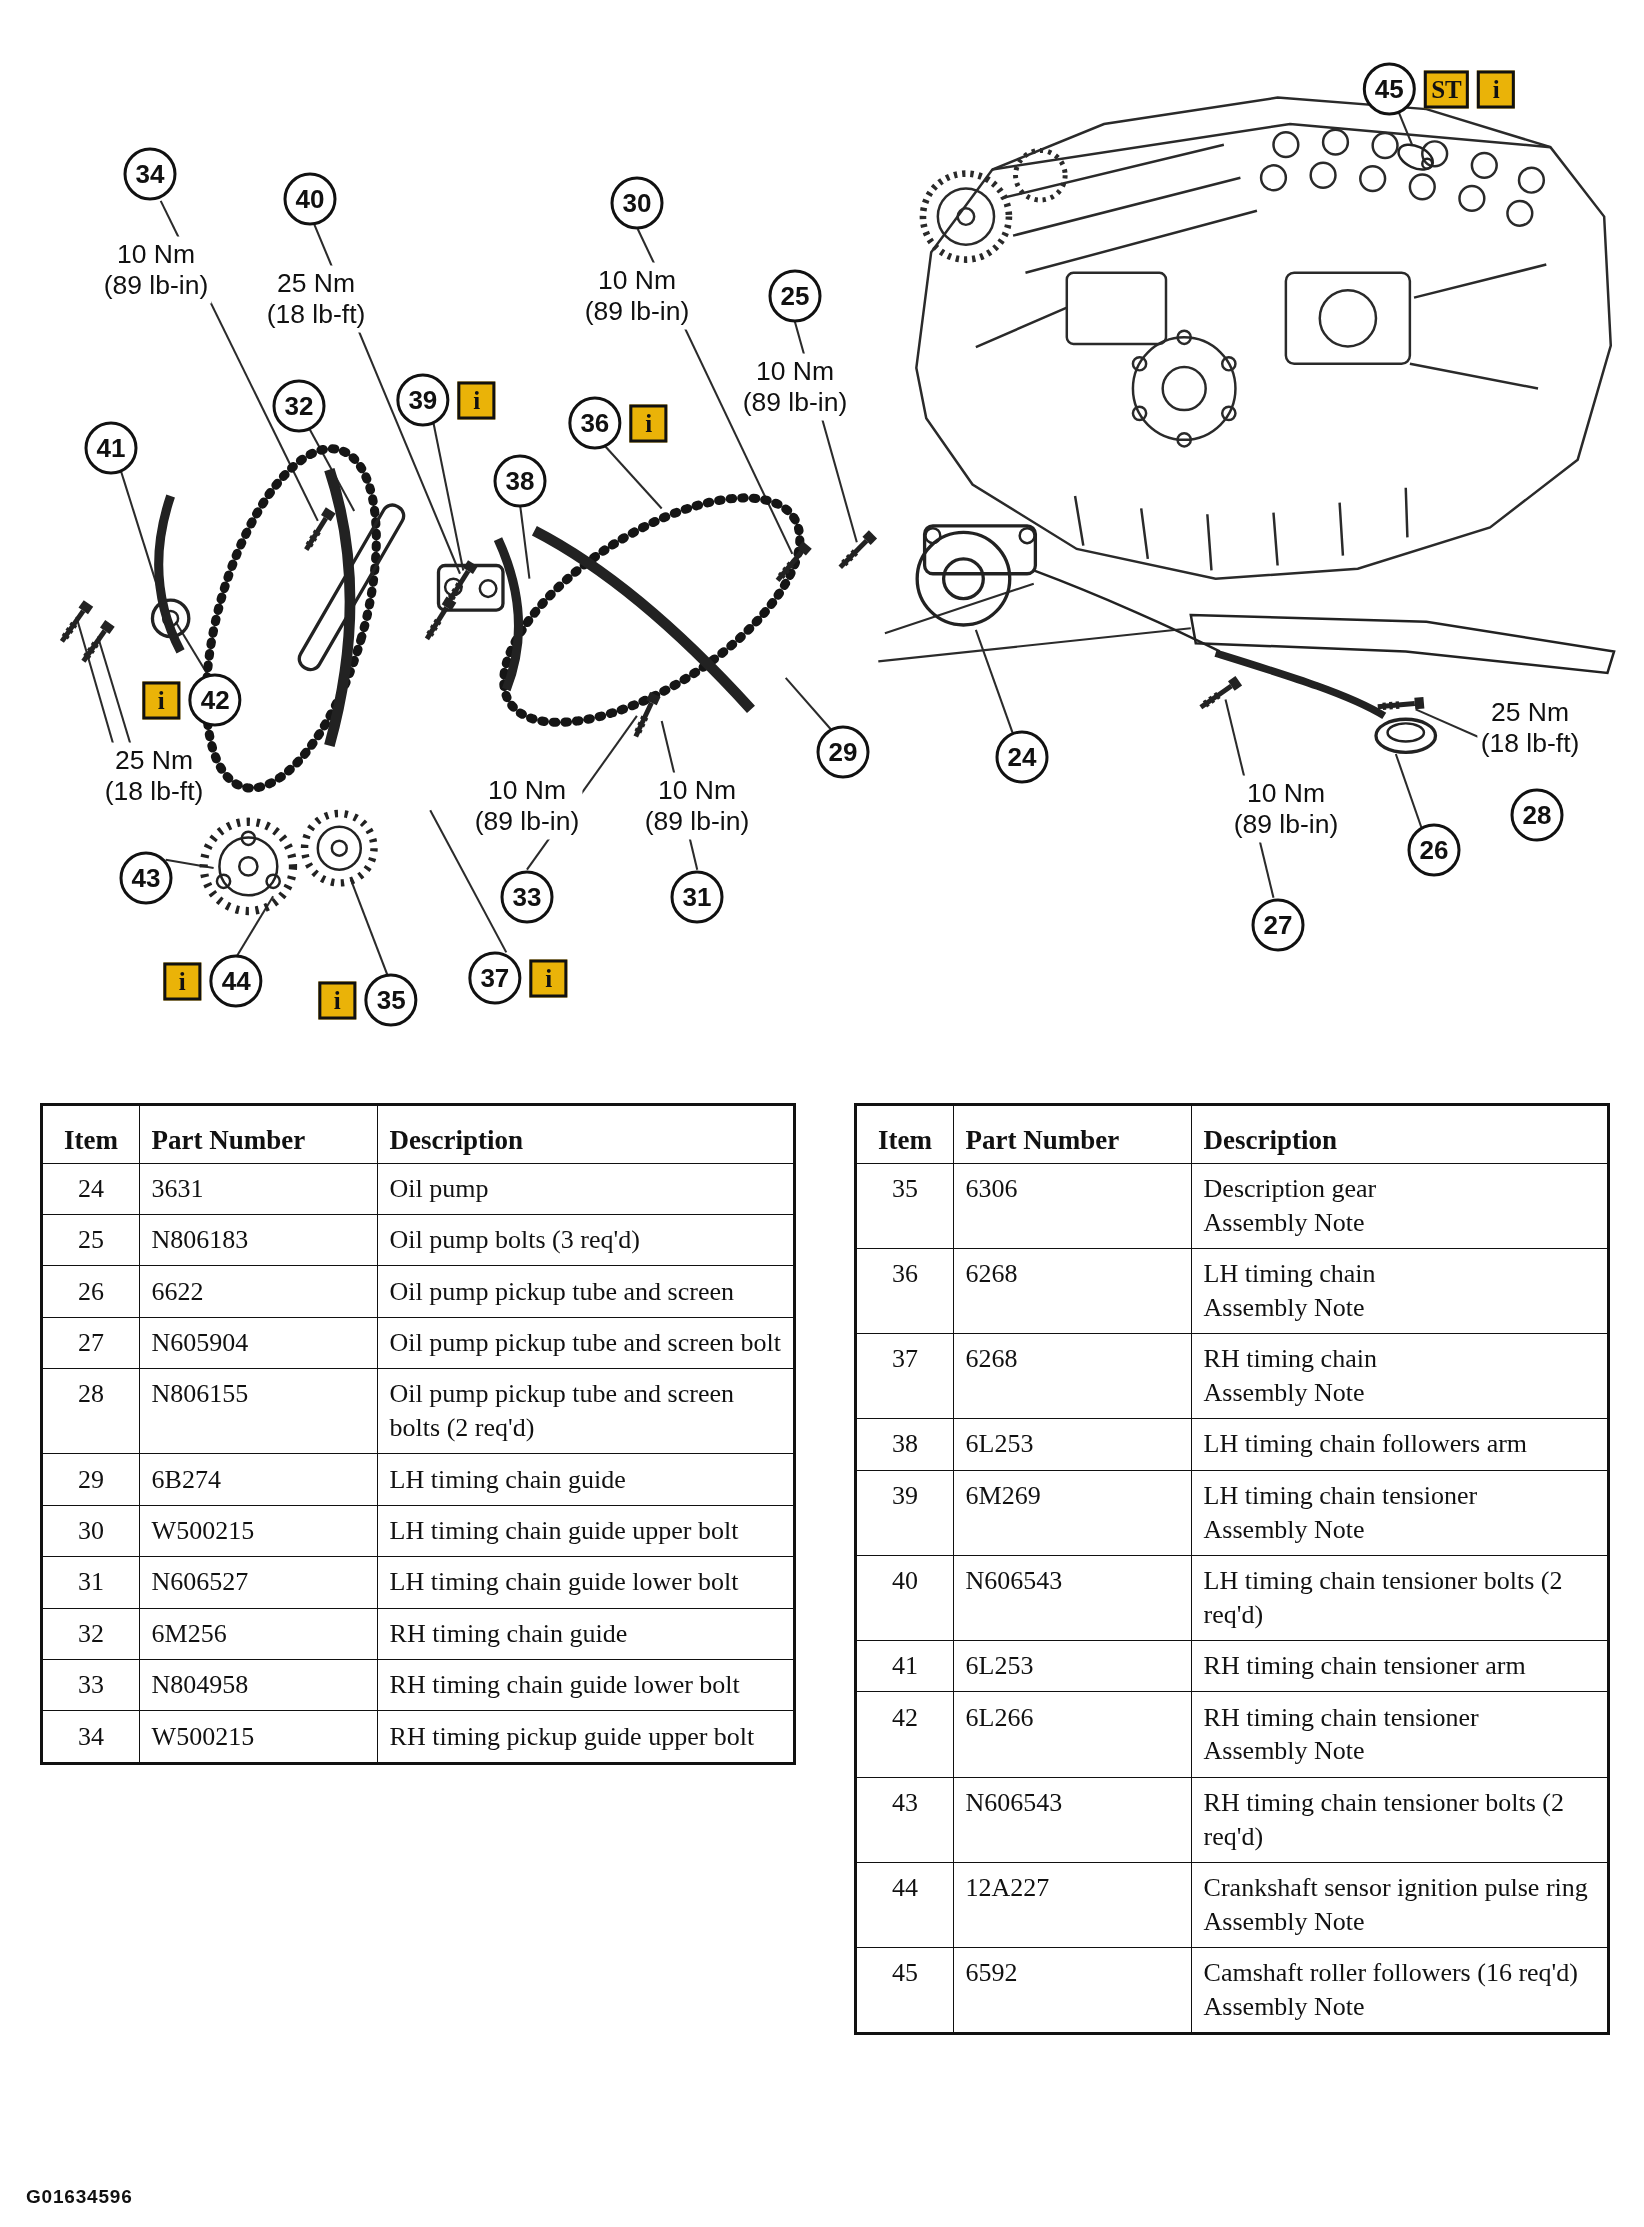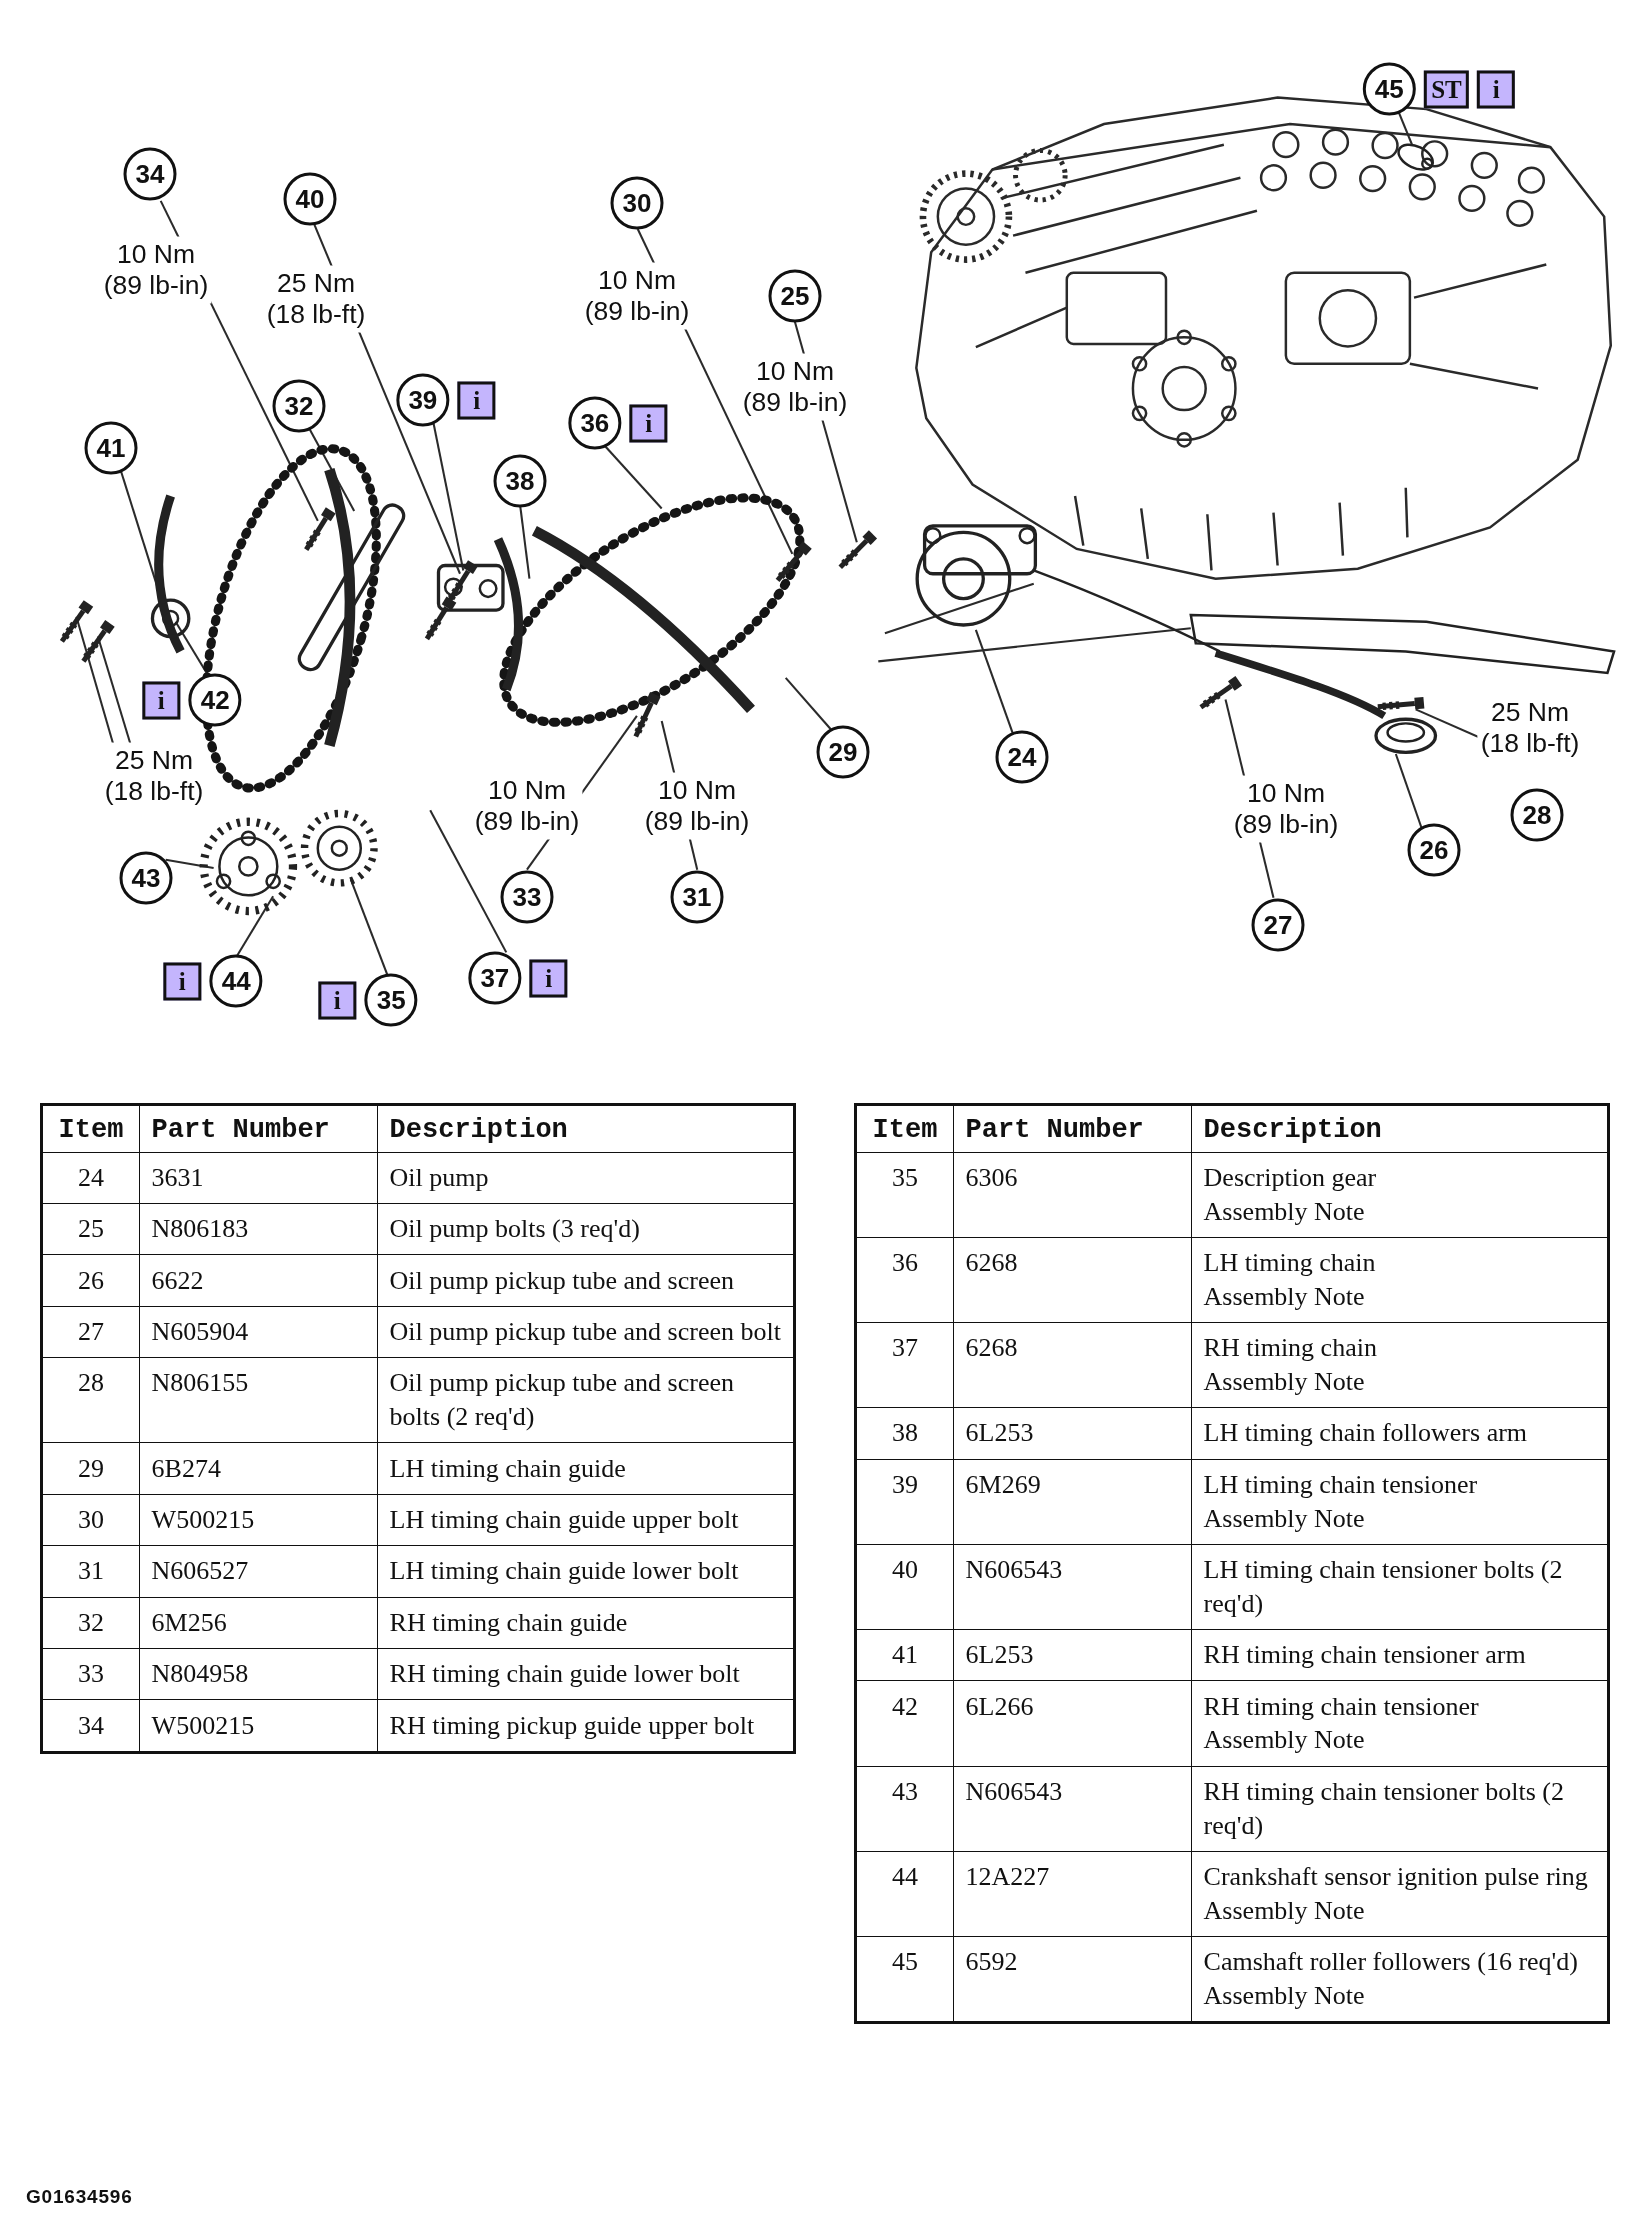--- a/index.html
+++ b/index.html
@@ -23,7 +23,7 @@
     font-size:26px; font-weight:bold; font-family:"Liberation Sans",sans-serif;
   }
   .c-box {
-    min-width:38px; height:38px; border:3.3px solid #111; background:#c4b5fd;
+    min-width:38px; height:38px; border:3.3px solid #111; background:#eab308;
     display:flex; align-items:center; justify-content:center;
     font-size:25px; font-weight:bold; font-family:"Liberation Serif",serif;
     padding:0 4.1px;

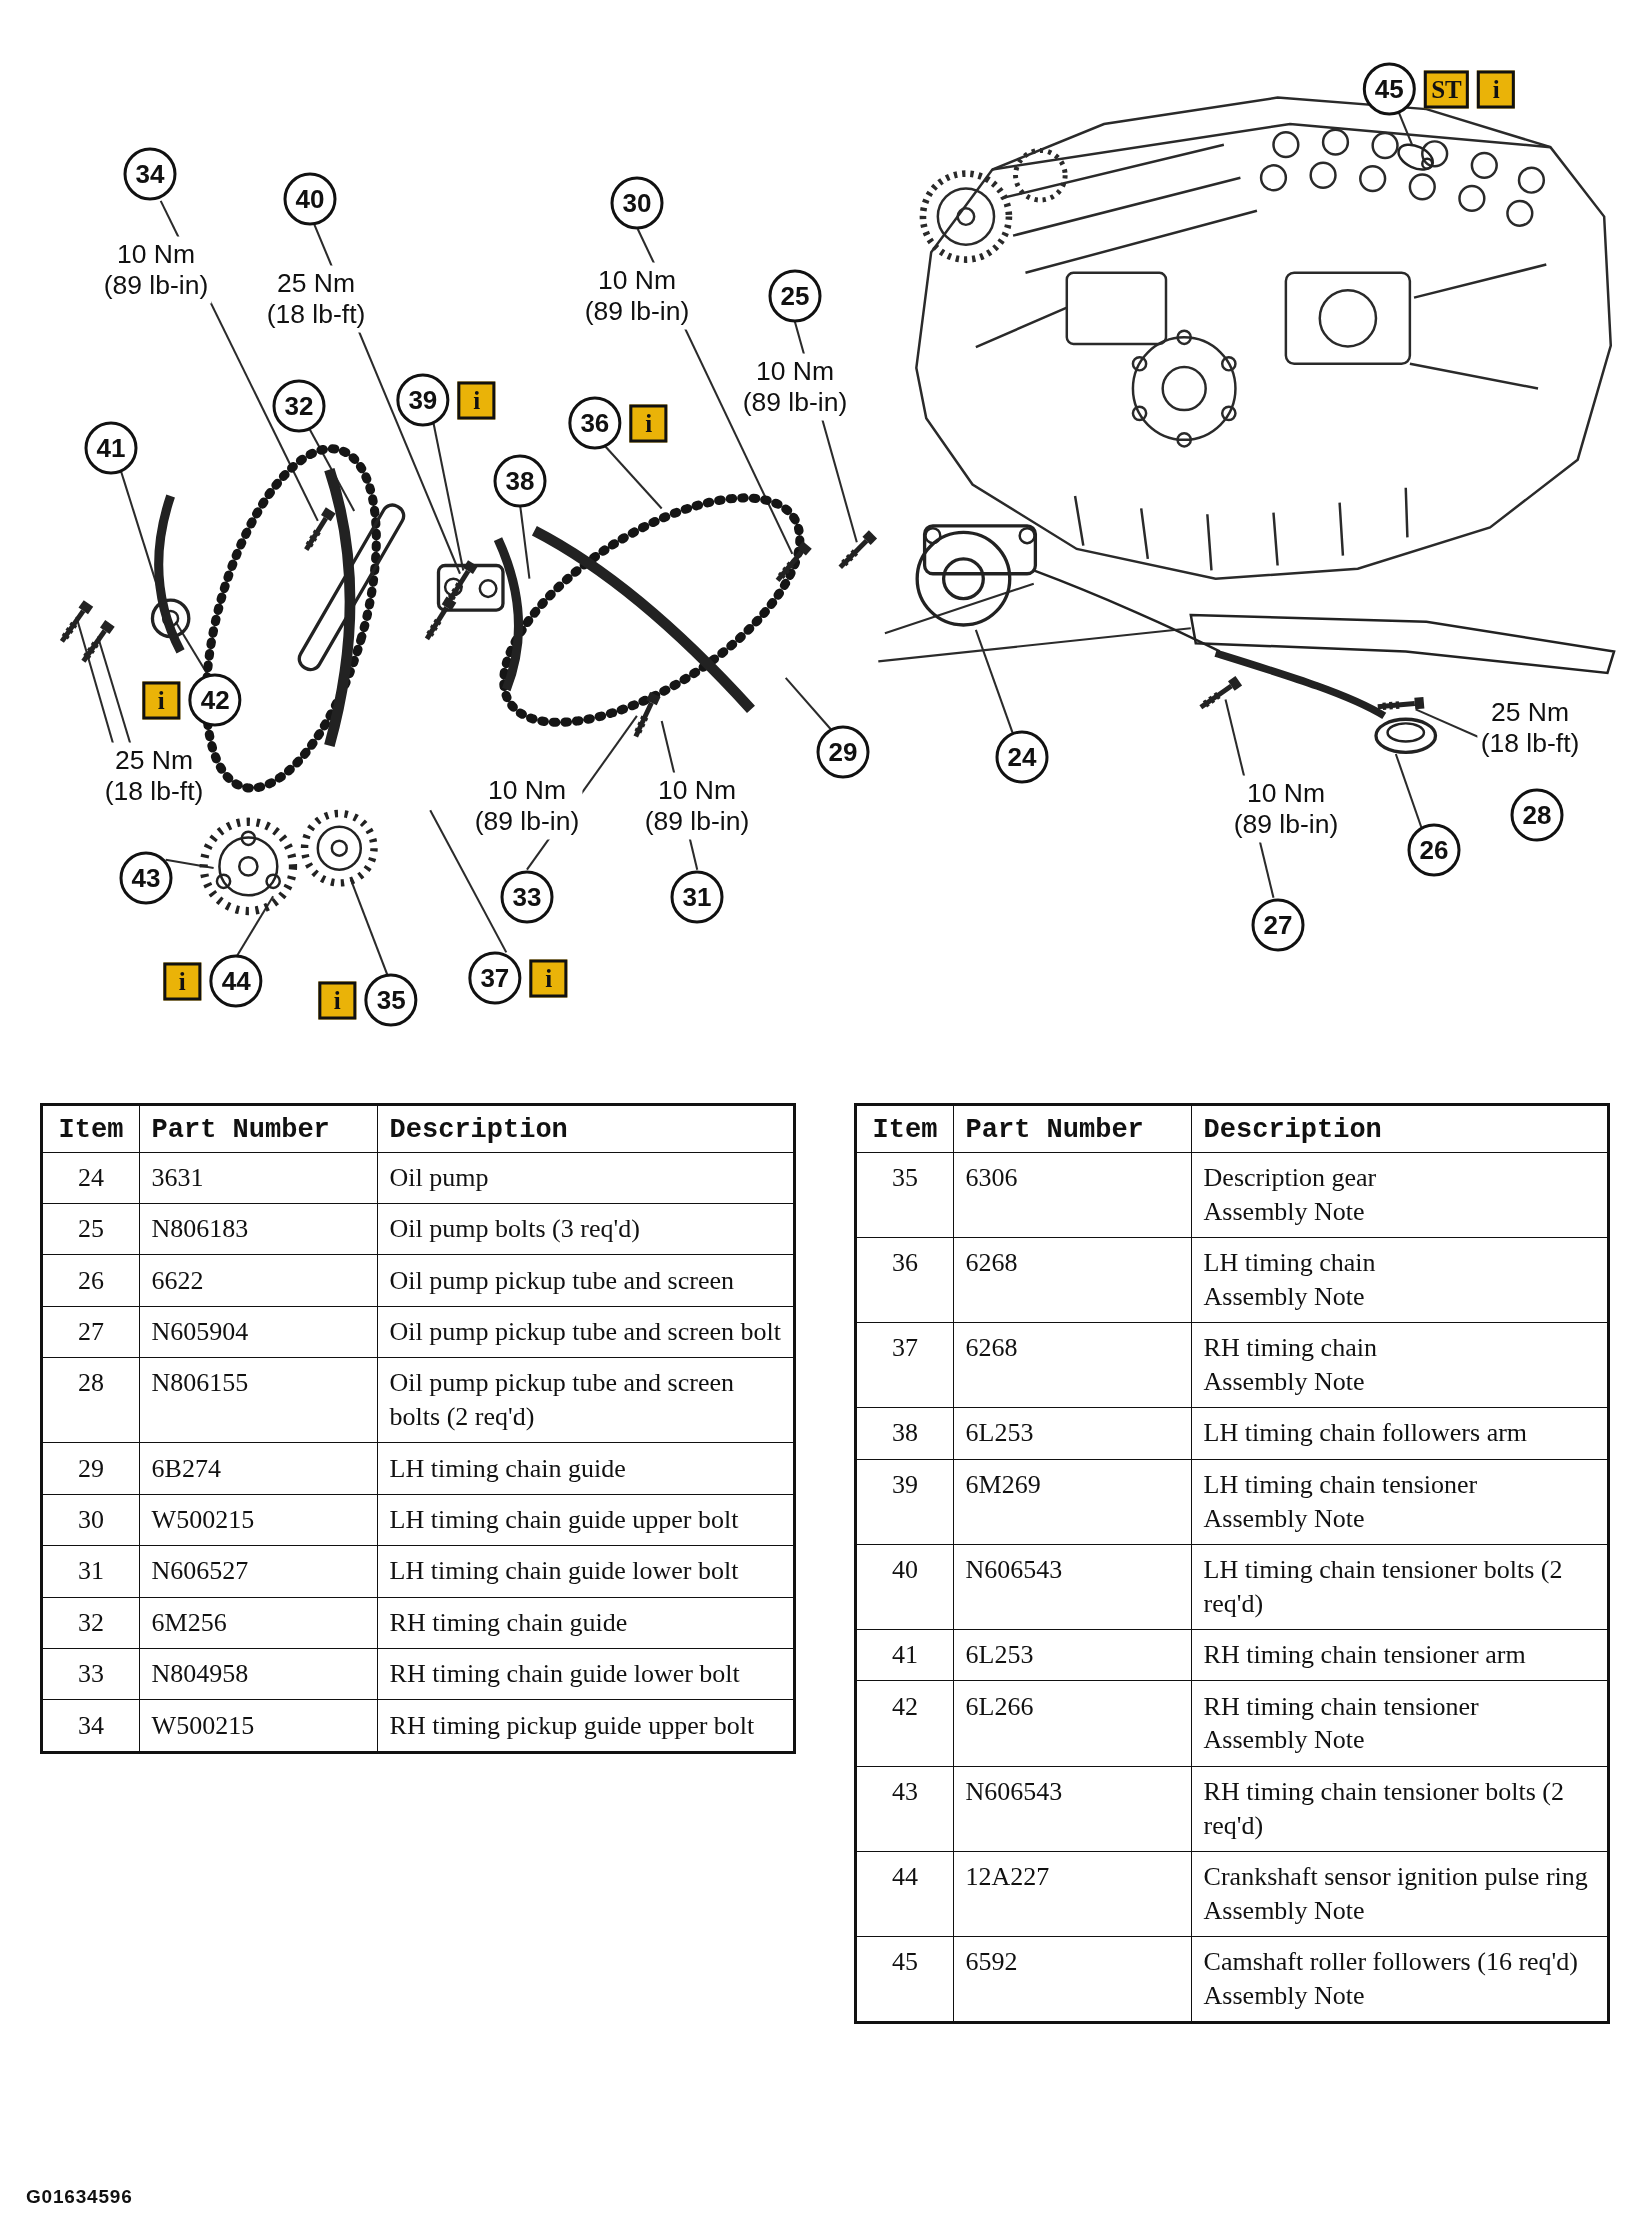--- a/index.html
+++ b/index.html
@@ -43,8 +43,8 @@
     text-align:left;
   }
   .ptable th {
-    font-family:Liberation Mono, monospace; font-weight:bold; font-size:27px;
-    padding-top:9px; padding-bottom:6.6px;
+    font-family:Liberation Serif, serif; font-weight:bold; font-size:27px;
+    padding-top:19px; padding-bottom:6.6px;
   }
   .ptable td {
     font-family:"Liberation Serif",serif; font-size:26px; line-height:1.3;

